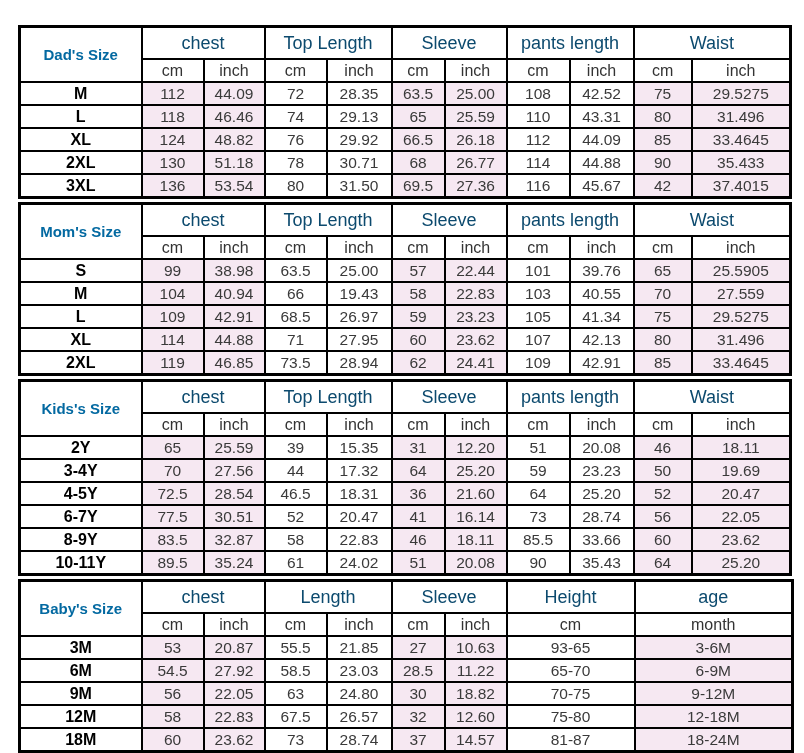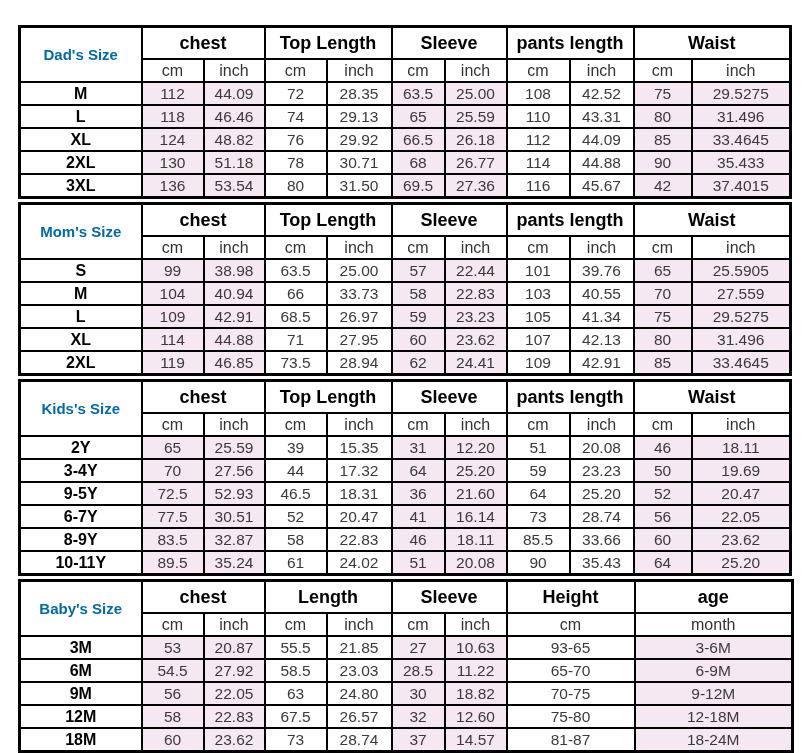--- a/index.html
+++ b/index.html
@@ -49,8 +49,8 @@
   }
   th.group-label {
     font-size: 18px;
-    font-weight: bold;
-    color: #000000;
+    font-weight: normal;
+    color: #0c4a6e;
   }
   th.sub-label {
     font-size: 16px;

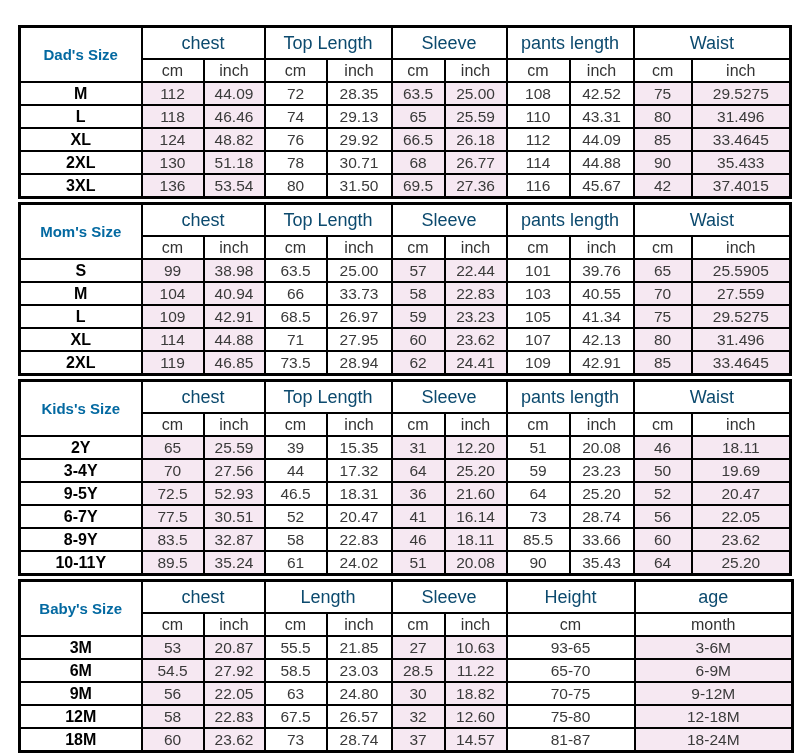--- a/index.html
+++ b/index.html
@@ -234,7 +234,7 @@
             <td class="val shaded">104</td>
             <td class="val shaded inner">40.94</td>
             <td class="val">66</td>
-            <td class="val inner">33.73</td>
+            <td class="val inner">19.43</td>
             <td class="val shaded">58</td>
             <td class="val shaded inner">22.83</td>
             <td class="val">103</td>

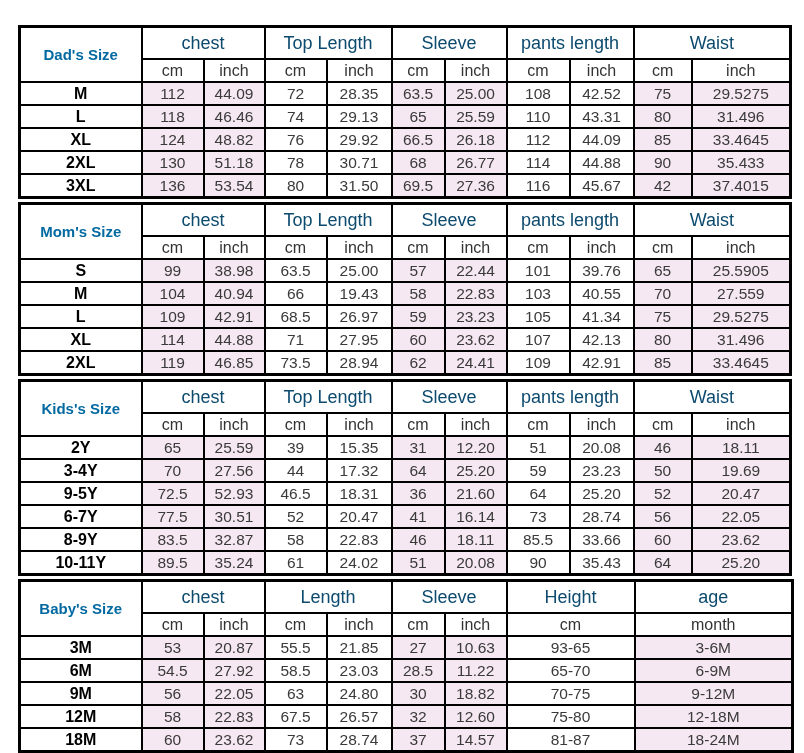--- a/index.html
+++ b/index.html
@@ -347,7 +347,7 @@
             <td class="val shaded inner">19.69</td>
           </tr>
           <tr class="datarow">
-            <th class="size-cell">9-5Y</th>
+            <th class="size-cell">4-5Y</th>
             <td class="val shaded">72.5</td>
             <td class="val shaded inner">52.93</td>
             <td class="val">46.5</td>

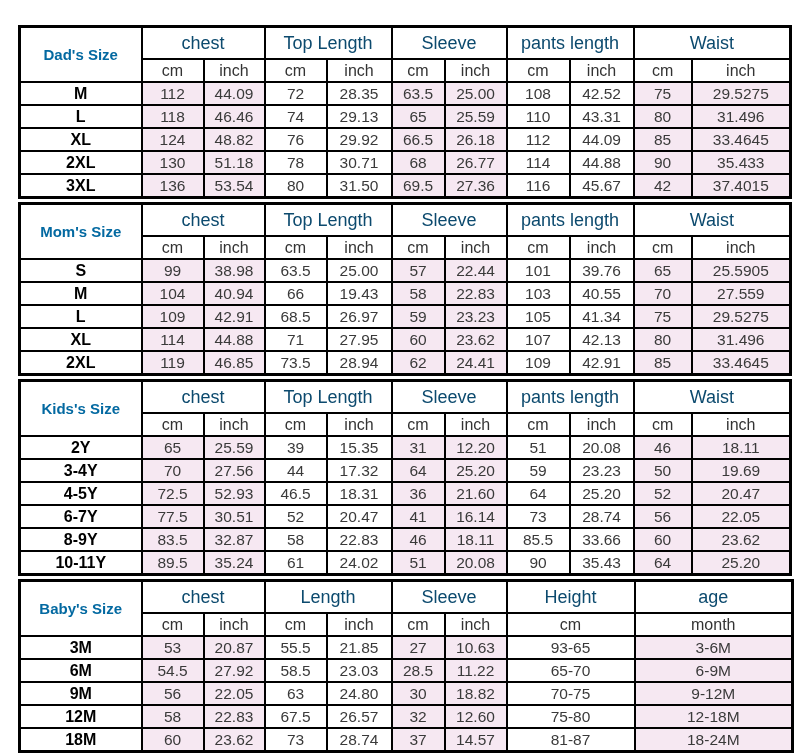--- a/index.html
+++ b/index.html
@@ -349,7 +349,7 @@
           <tr class="datarow">
             <th class="size-cell">4-5Y</th>
             <td class="val shaded">72.5</td>
-            <td class="val shaded inner">52.93</td>
+            <td class="val shaded inner">28.54</td>
             <td class="val">46.5</td>
             <td class="val inner">18.31</td>
             <td class="val shaded">36</td>

